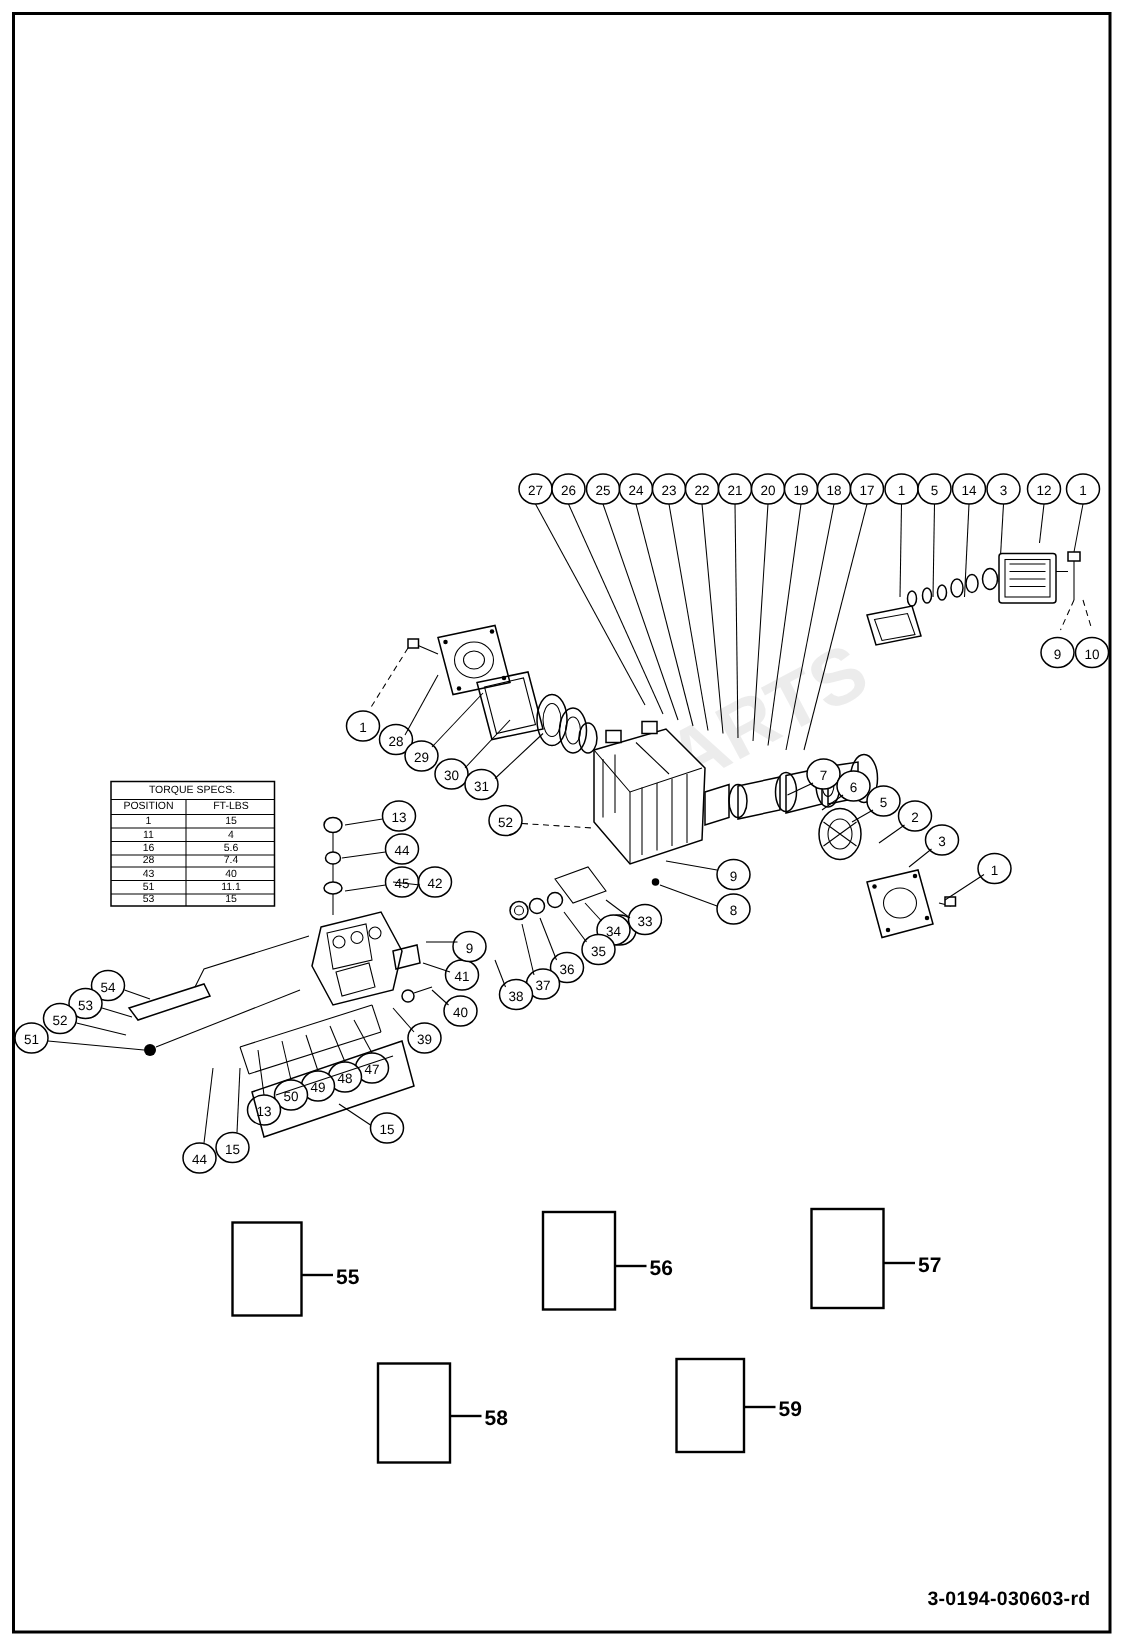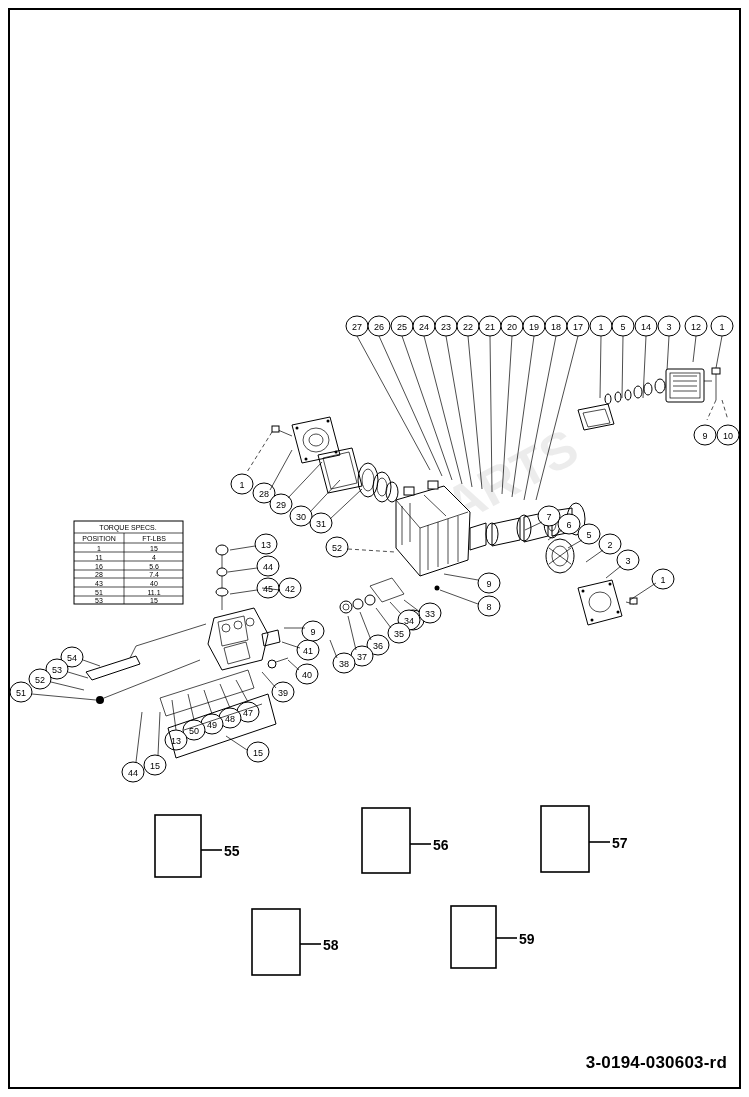--- a/index.html
+++ b/index.html
@@ -68,7 +68,7 @@
     right: 22px;
     bottom: 24px;
     font-family: "Liberation Sans", sans-serif;
-    font-size: 17px;
+    font-size: 13px;
     font-weight: bold;
     color: #000;
     letter-spacing: 0.2px;

